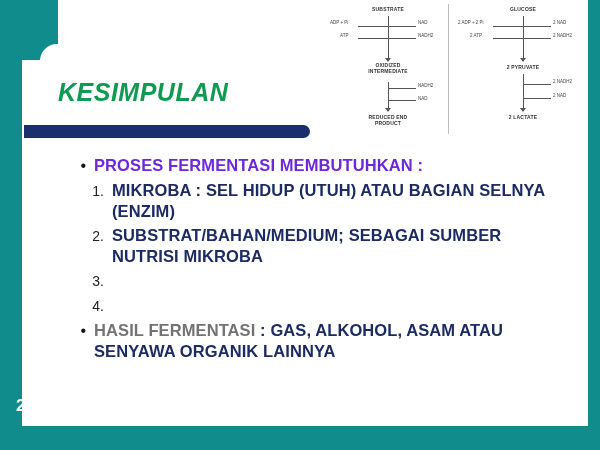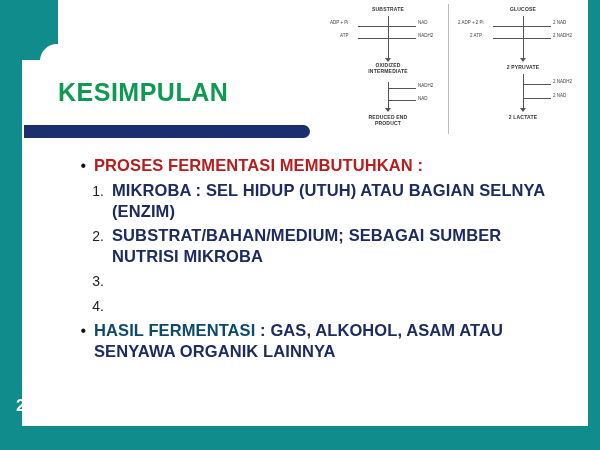--- a/index.html
+++ b/index.html
@@ -67,6 +67,7 @@
     top: 78px;
     font-size: 25px;
     font-weight: bold;
+    font-style: italic;
     color: #0f9a52;
     letter-spacing: 0.5px;
     font-family: "Liberation Sans", sans-serif;

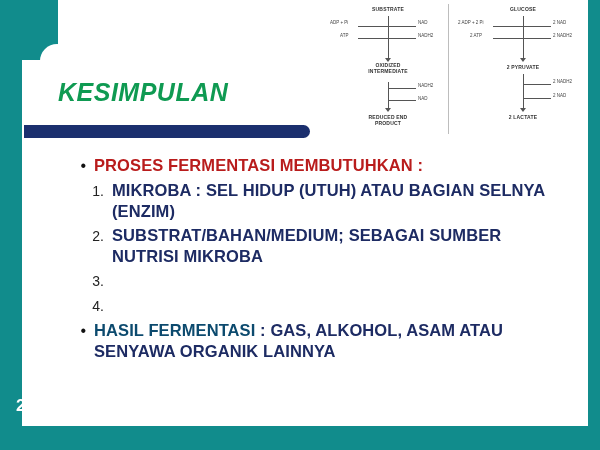--- a/index.html
+++ b/index.html
@@ -174,7 +174,7 @@
     letter-spacing: 0.1px;
   }
   .row-text.magenta {
-    color: #b91c1c;
+    color: #6d28d9;
   }
   .row-text .magenta-part {
     color: #0c4a6e;

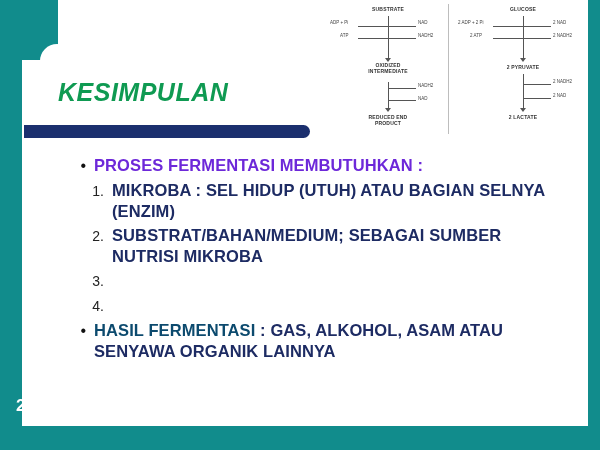--- a/index.html
+++ b/index.html
@@ -177,7 +177,7 @@
     color: #6d28d9;
   }
   .row-text .magenta-part {
-    color: #0c4a6e;
+    color: #737373;
   }
   .row-text .navy-part {
     color: #1d2b63;

